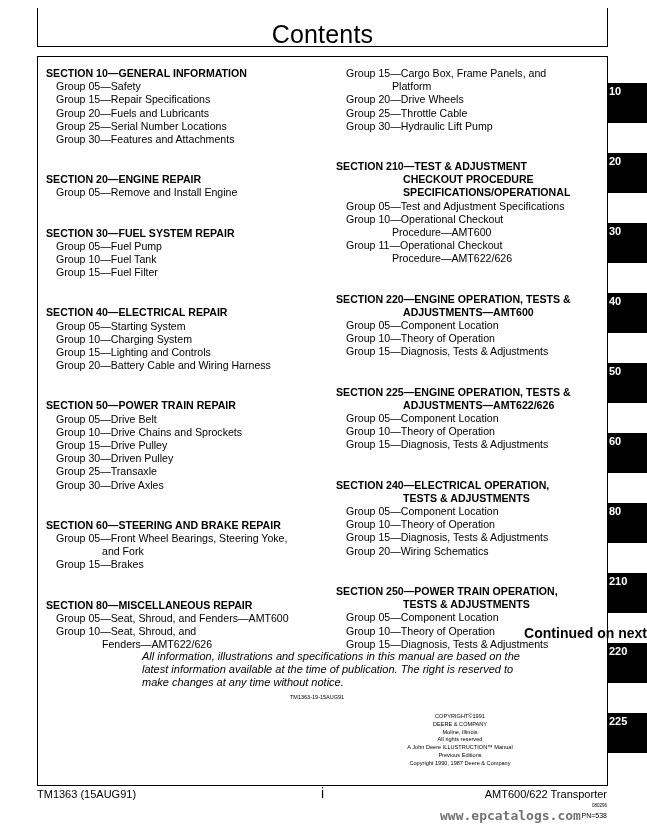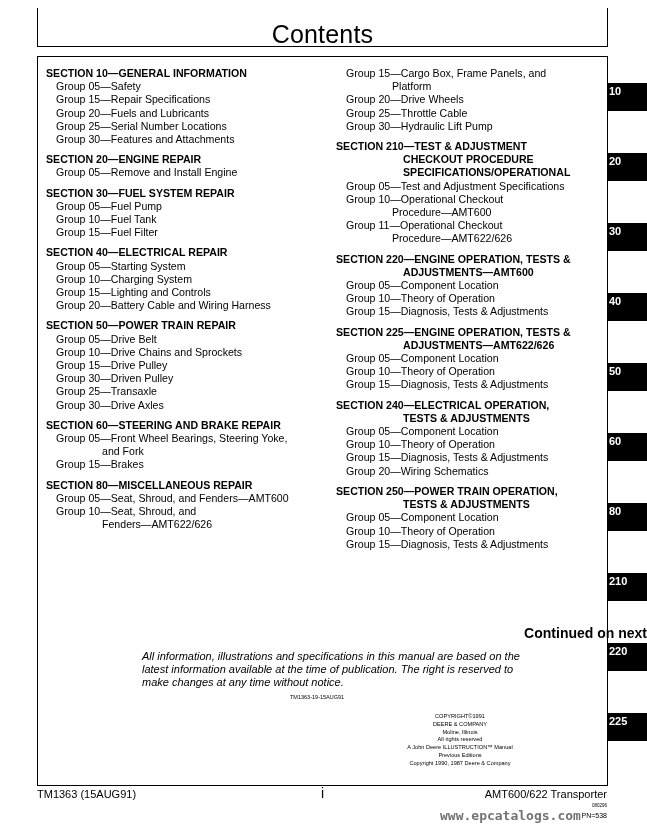--- a/index.html
+++ b/index.html
@@ -32,7 +32,7 @@
   .footer-pn { position: absolute; right: 40px; top: 812px; font-size: 7px; }
   .watermark { position: absolute; left: 440px; top: 808px; font-family: "DejaVu Sans Mono", monospace;
                font-size: 13px; font-weight: bold; color: #737373; }
-  .tab { position: absolute; left: 607px; width: 40px; height: 28px; background: #000; color: #fff;
+  .tab { position: absolute; left: 607px; width: 40px; height: 40px; background: #000; color: #fff;
          font-size: 11px; font-weight: bold; padding: 2px 0 0 2px; box-sizing: border-box; }
 </style>
 </head>

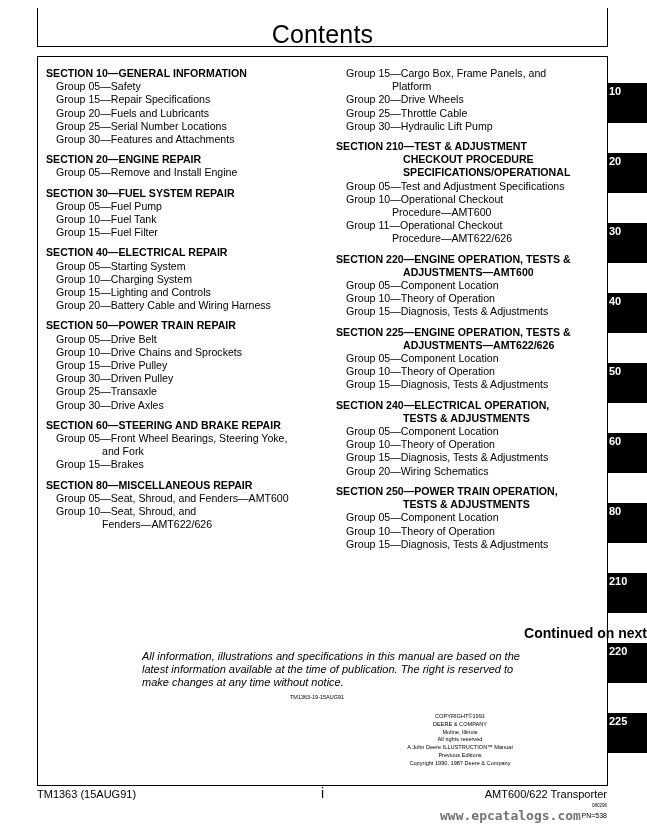--- a/index.html
+++ b/index.html
@@ -14,7 +14,7 @@
   .col { position: absolute; font-size: 10.6px; line-height: 13.2px; }
   .col.left { left: 46px; top: 67px; width: 285px; }
   .col.right { left: 336px; top: 67px; width: 265px; }
-  .sec { font-weight: bold; margin-top: 7px; }
+  .sec { font-weight: bold; margin-top: 27px; }
   .sec.first { margin-top: 0; }
   .sec-cont { padding-left: 67px; font-weight: bold; }
   .grp { padding-left: 10px; }

